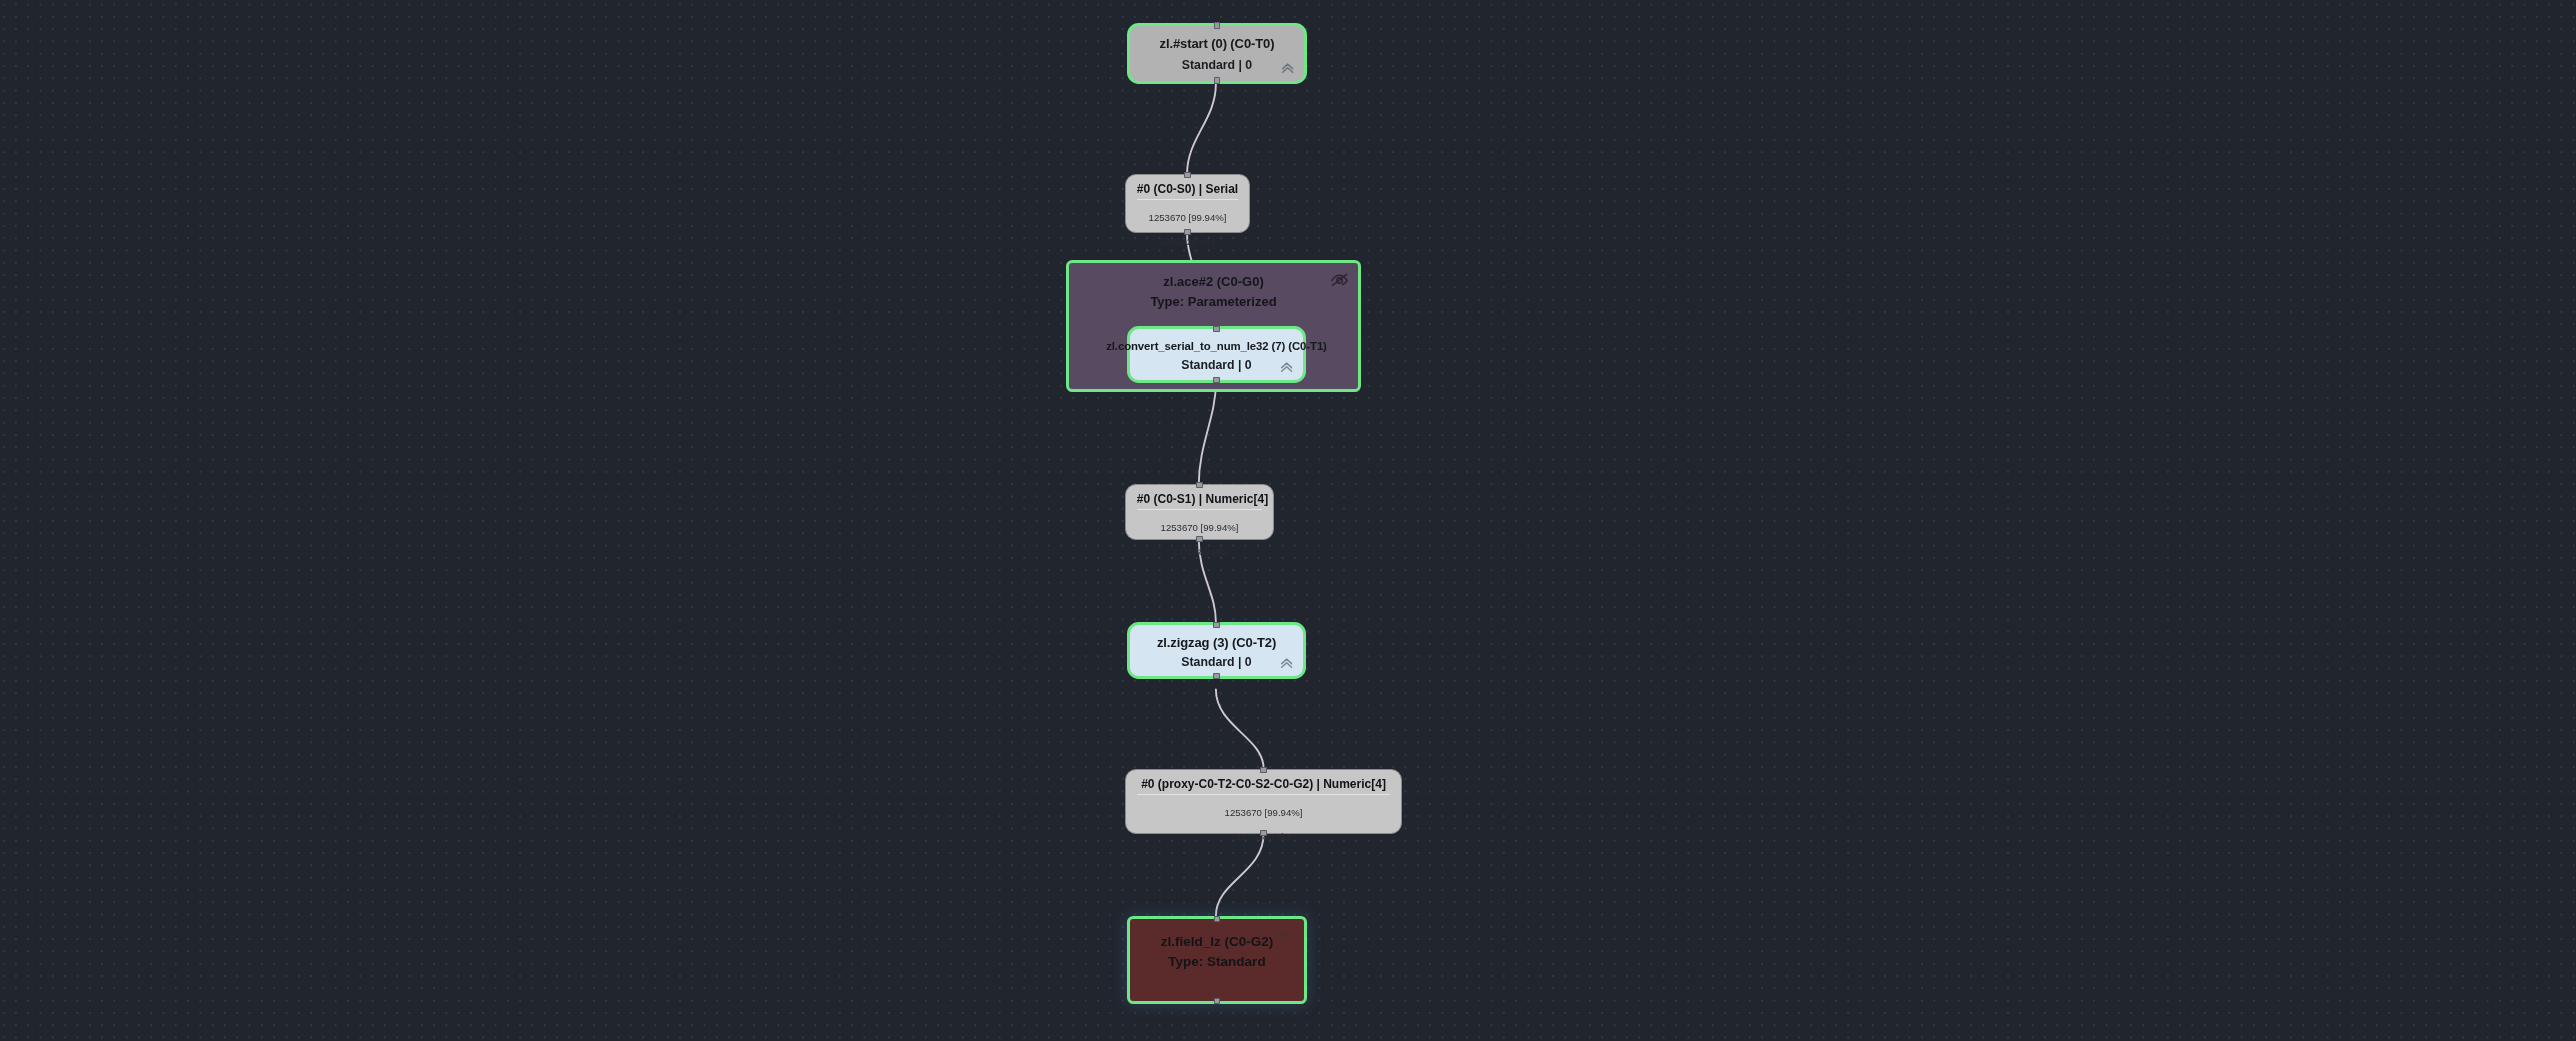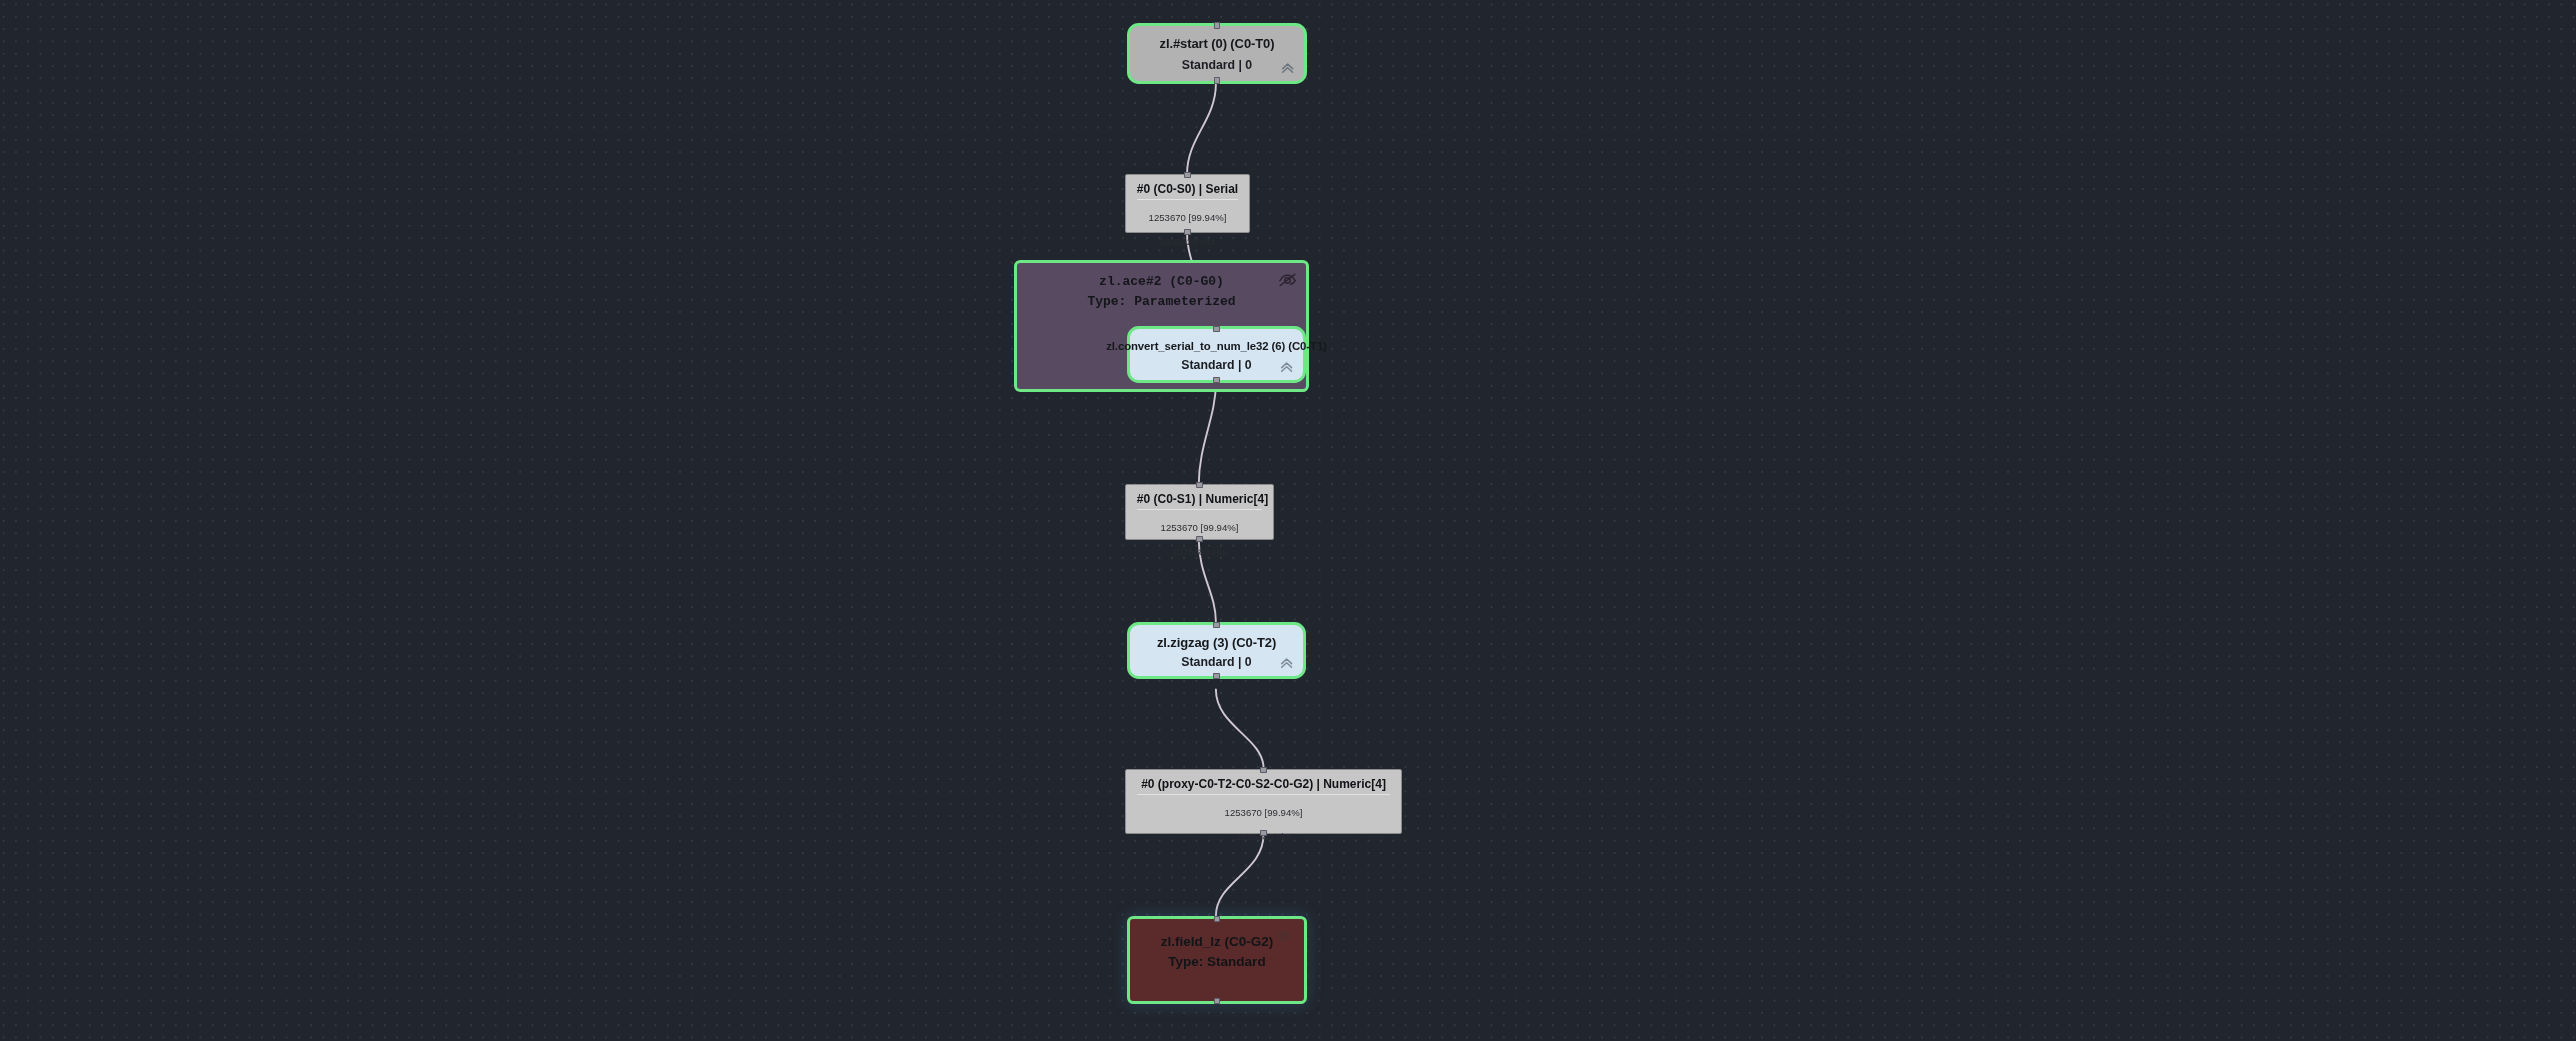--- a/index.html
+++ b/index.html
@@ -119,7 +119,7 @@
   .stream-node {
     background: #c6c6c6;
     border: 1.4px solid #8b8b8b;
-    border-radius: 2px;
+    border-radius: 11px;
     padding: 8px 10.8px 8px 10.8px;
     justify-content: flex-start;
     z-index: 9;

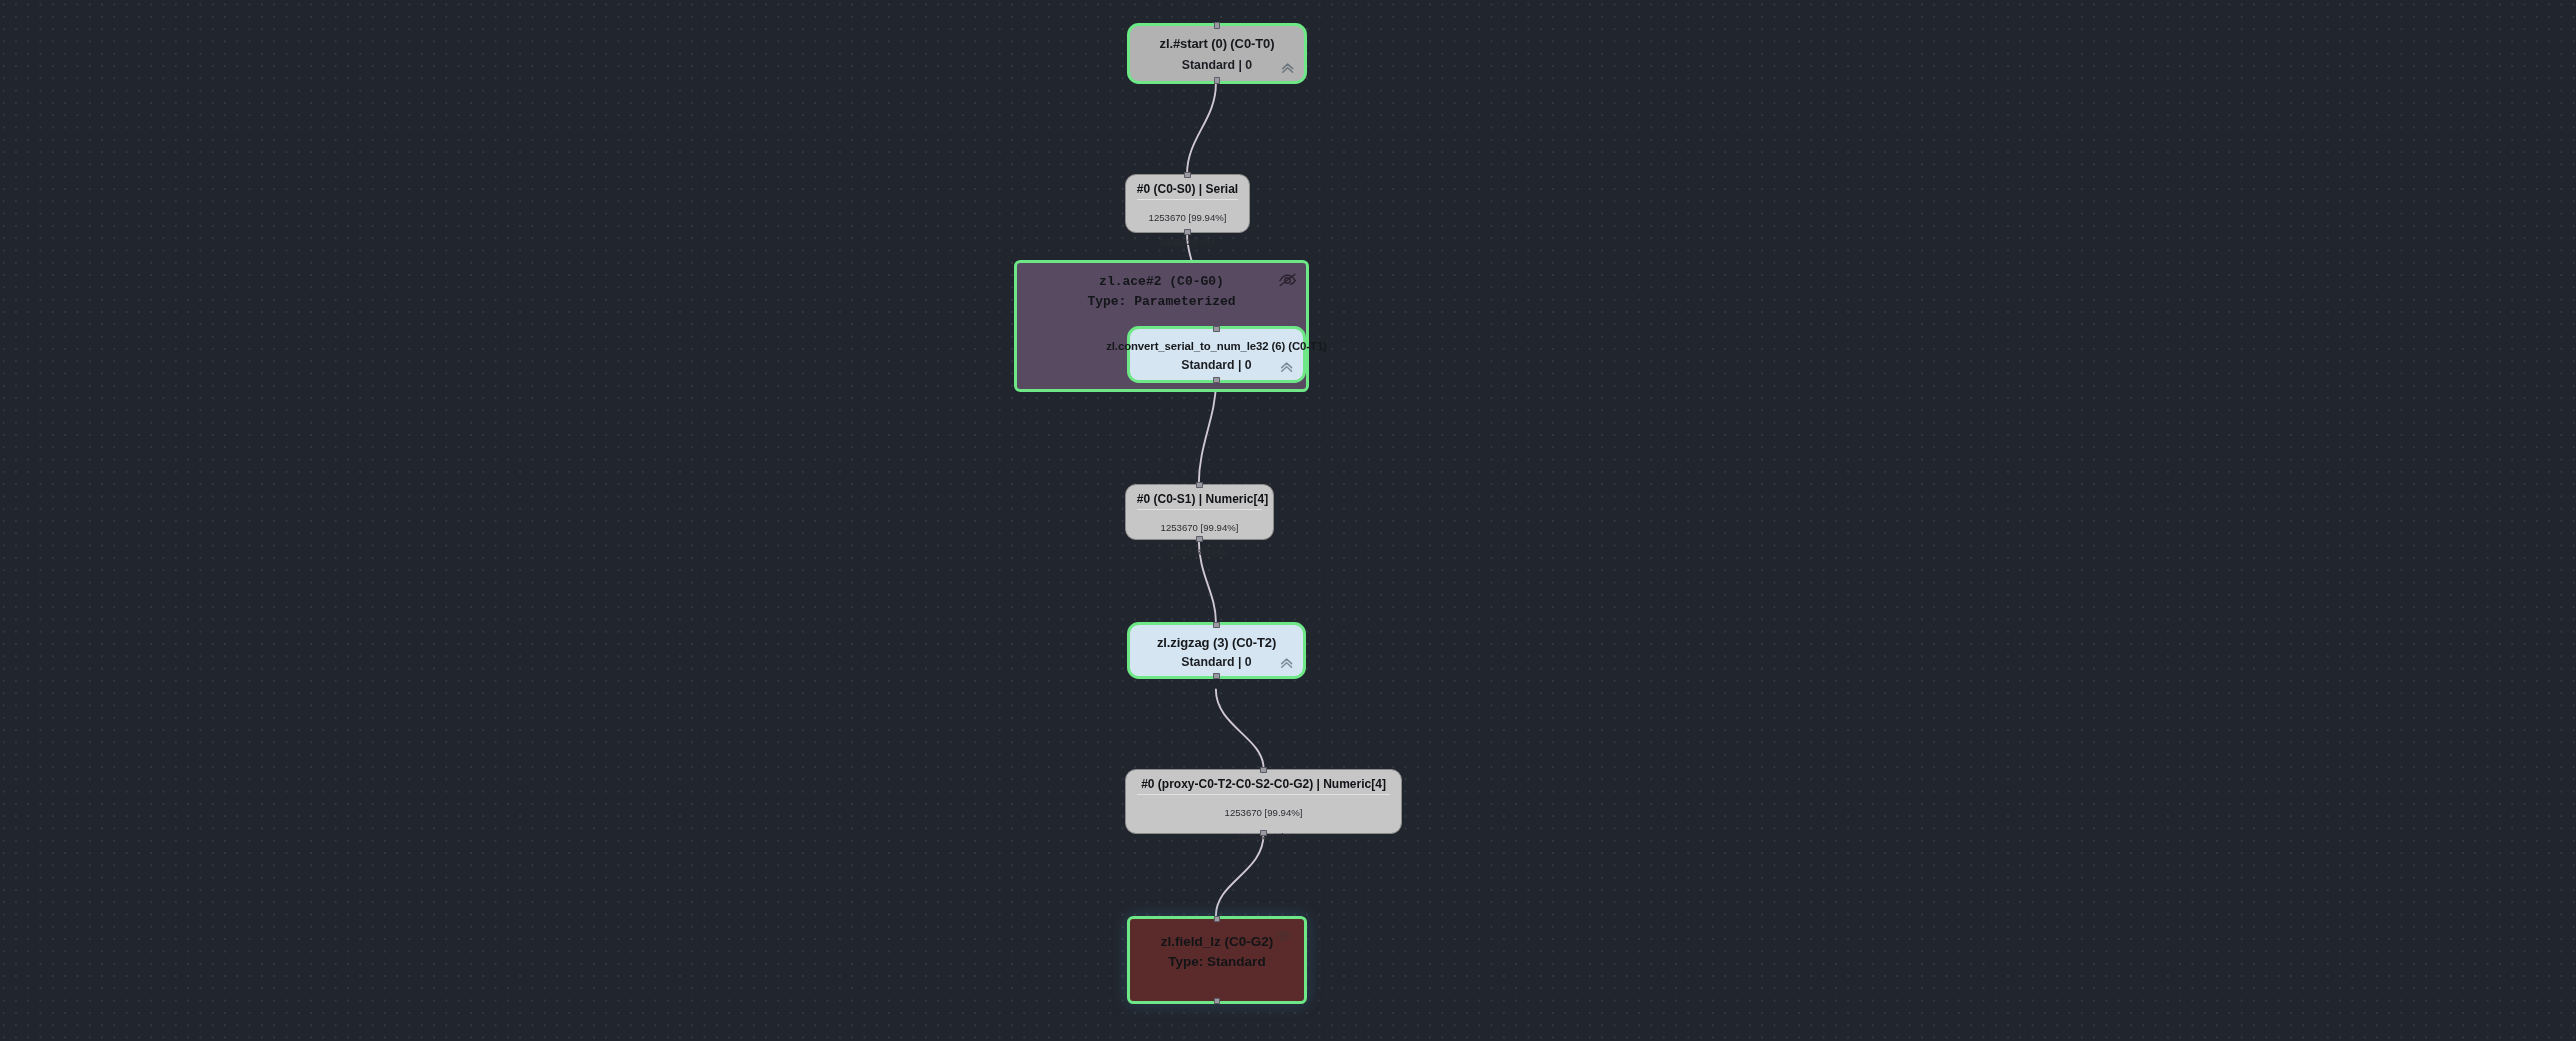--- a/index.html
+++ b/index.html
@@ -211,7 +211,7 @@
     <span class="port bottom sq"></span>
   </div>
 
-  <div class="node group-node" style="left:1014px; top:260px; width:295px; height:132px;font-family:Liberation Mono, monospace;">
+  <div class="node group-node" style="left:1066px; top:260px; width:295px; height:132px;">
     <div class="g-title">zl.ace#2 (C0-G0)</div>
     <div class="g-type">Type: Parameterized</div>
     <span class="icon-btn eye-icon">

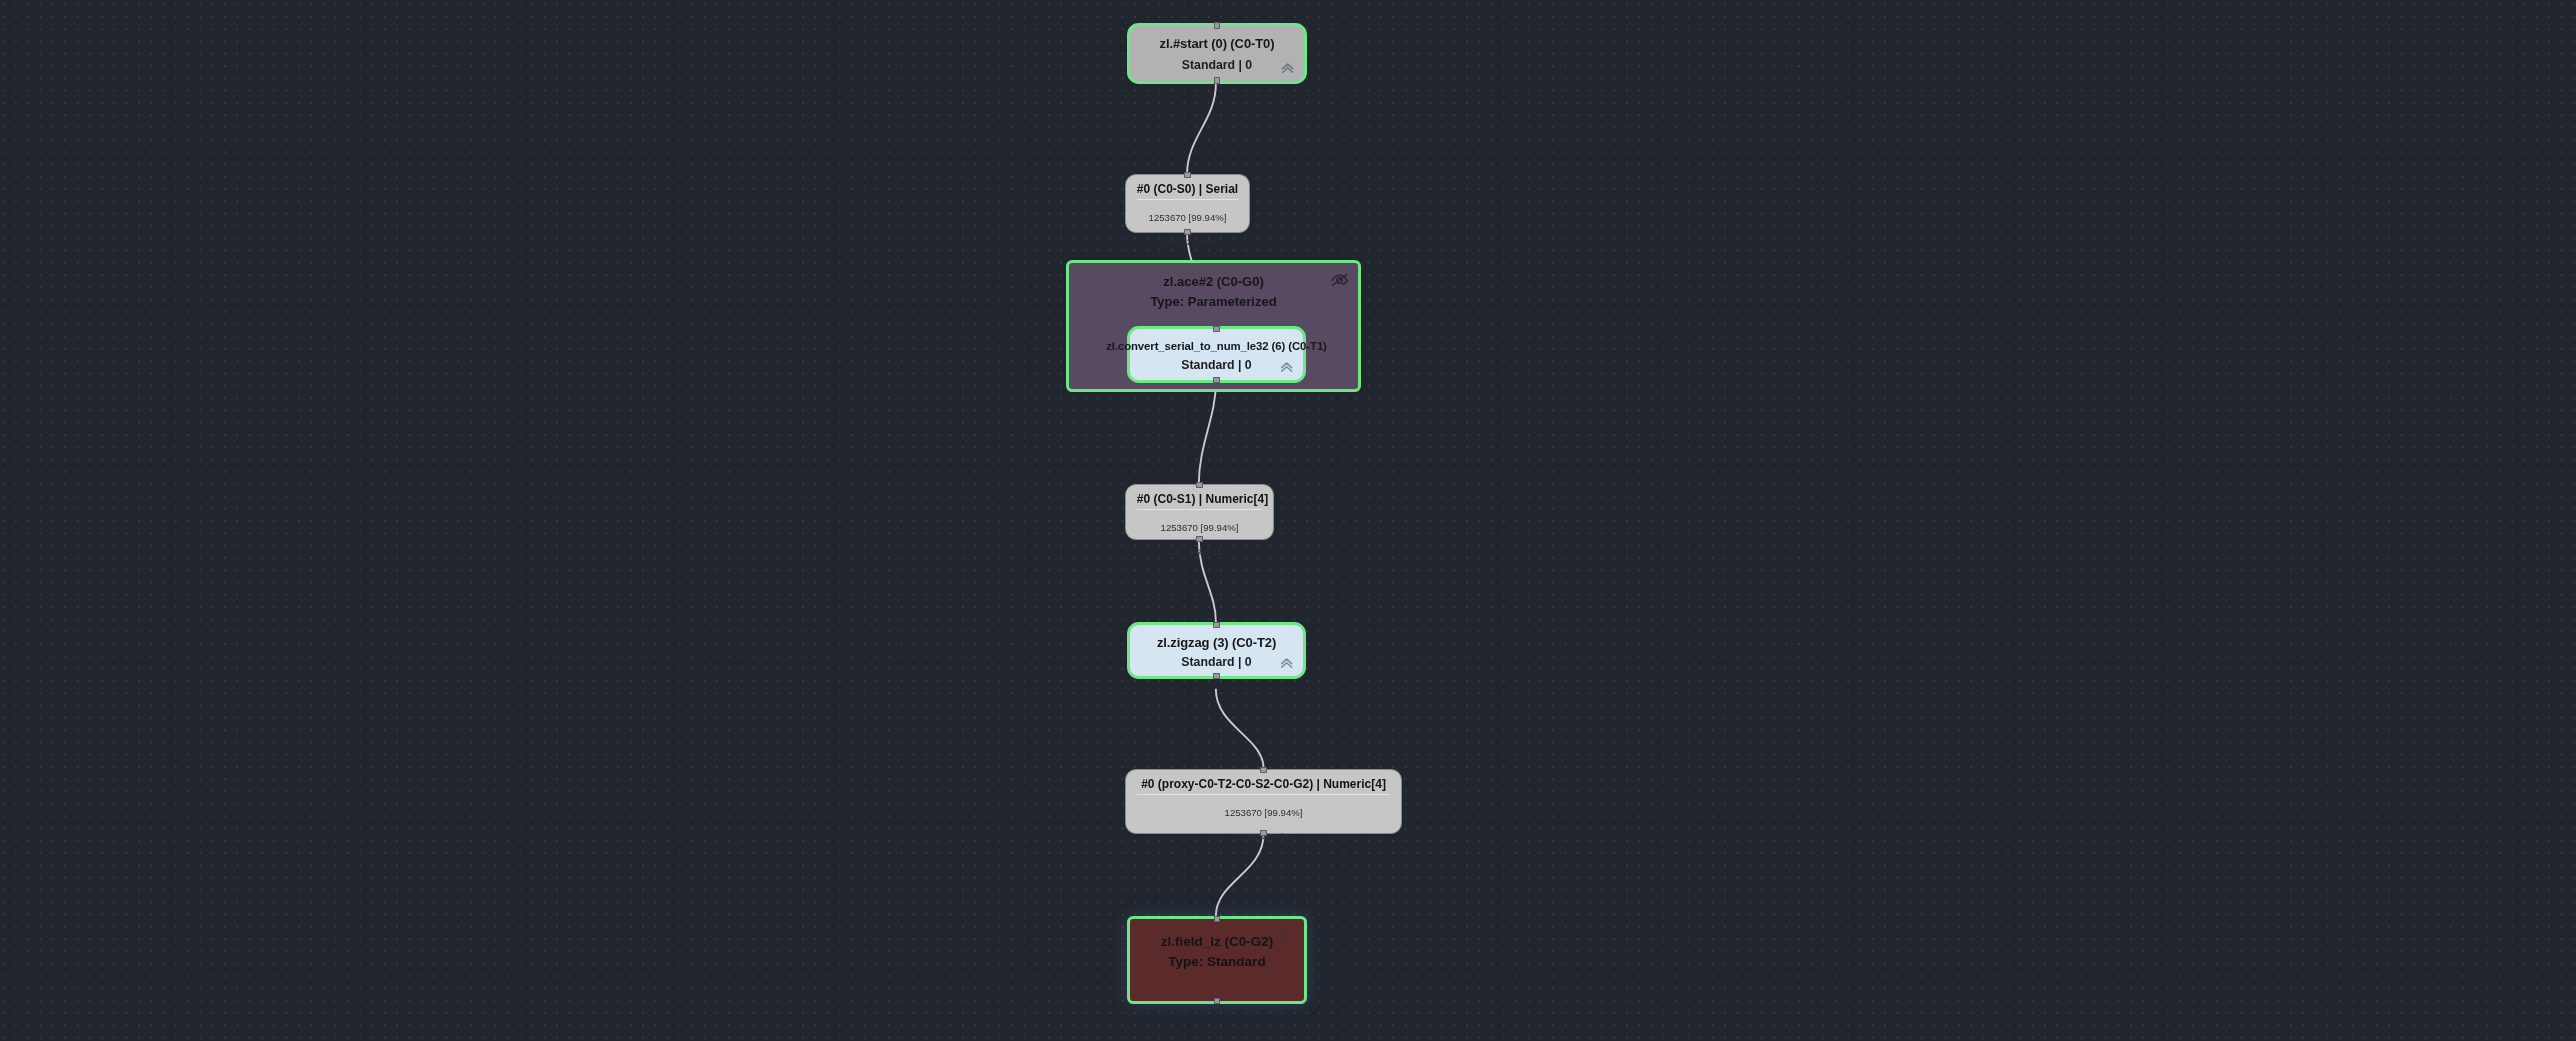--- a/index.html
+++ b/index.html
@@ -226,7 +226,7 @@
 
   <div class="node task-node inner" style="left:1127px; top:326px; width:179px; height:57px;">
     <span class="port top sq"></span>
-    <div class="title" style="font-size:11.4px;">zl.convert_serial_to_num_le32 (6) (C0-T1)</div>
+    <div class="title" style="font-size:11.4px;">zl.convert_serial_to_num_le32 (7) (C0-T1)</div>
     <div class="subtitle" style="margin-top:5.4px;">Standard | 0</div>
     <span class="icon-btn chev-icon">
       <svg width="15.3" height="14.4" viewBox="0 0 17 16" fill="none" stroke="#7f8b95" stroke-width="1.7" stroke-linecap="round" stroke-linejoin="round">

